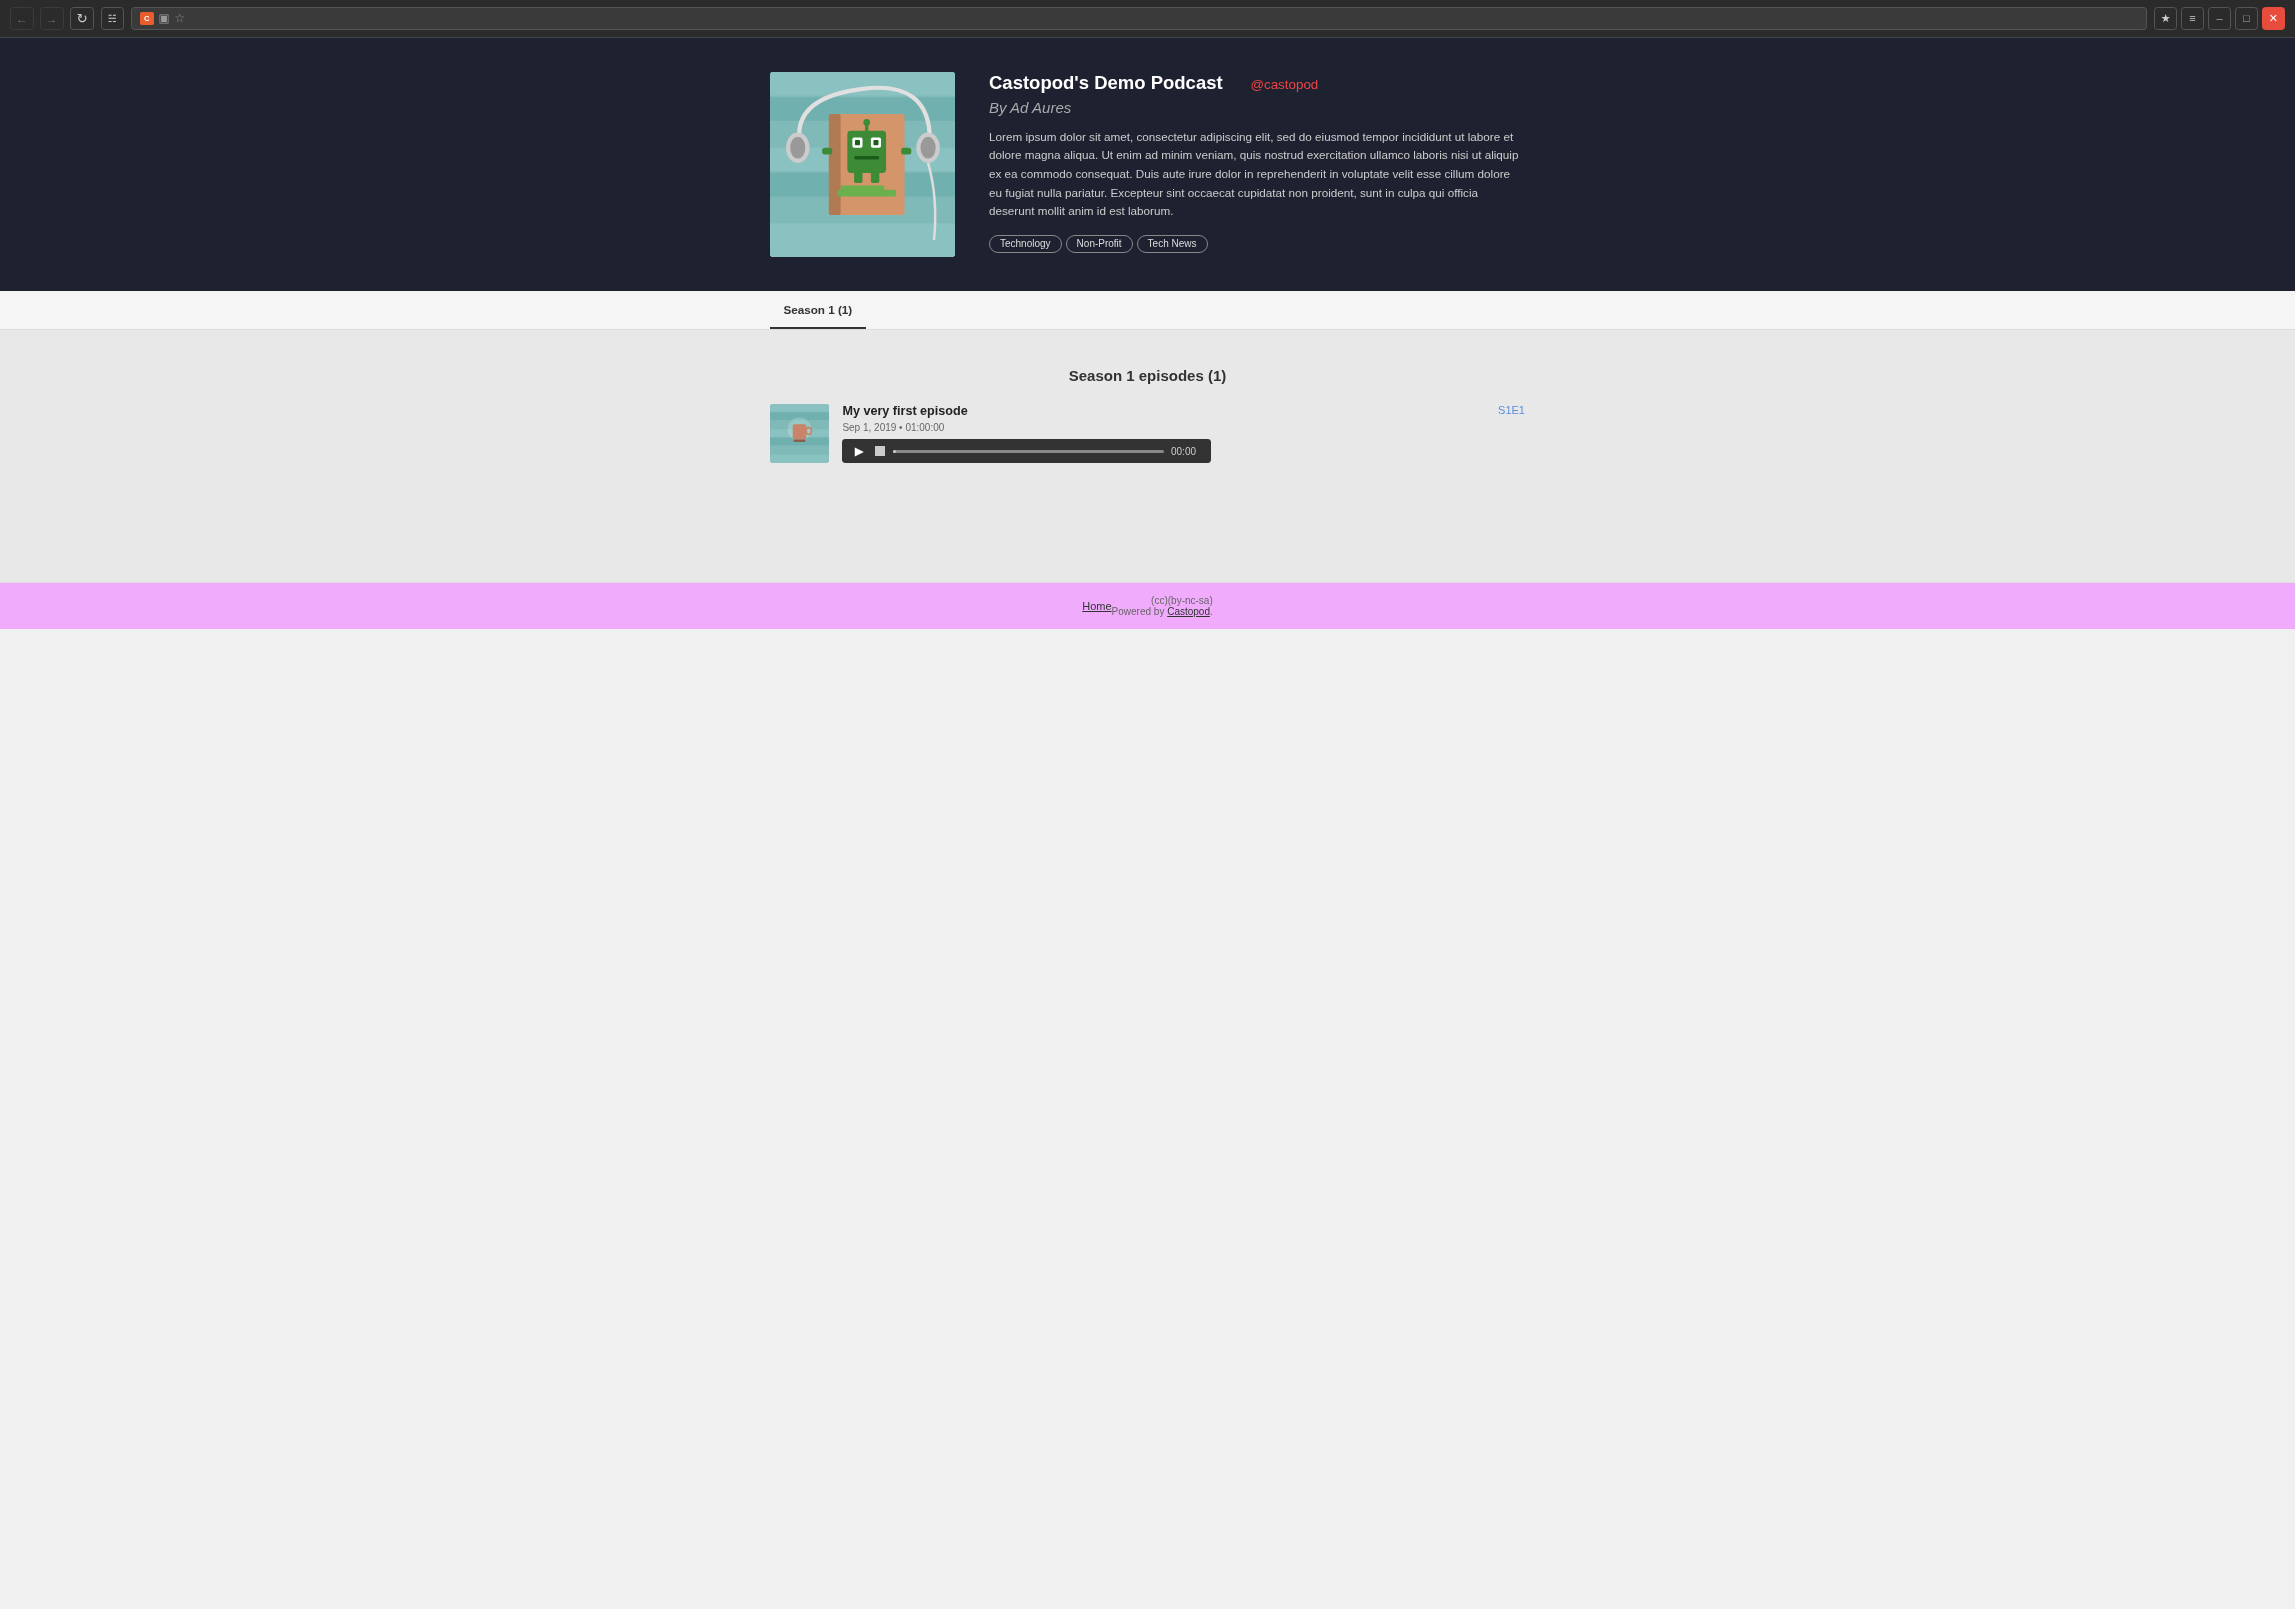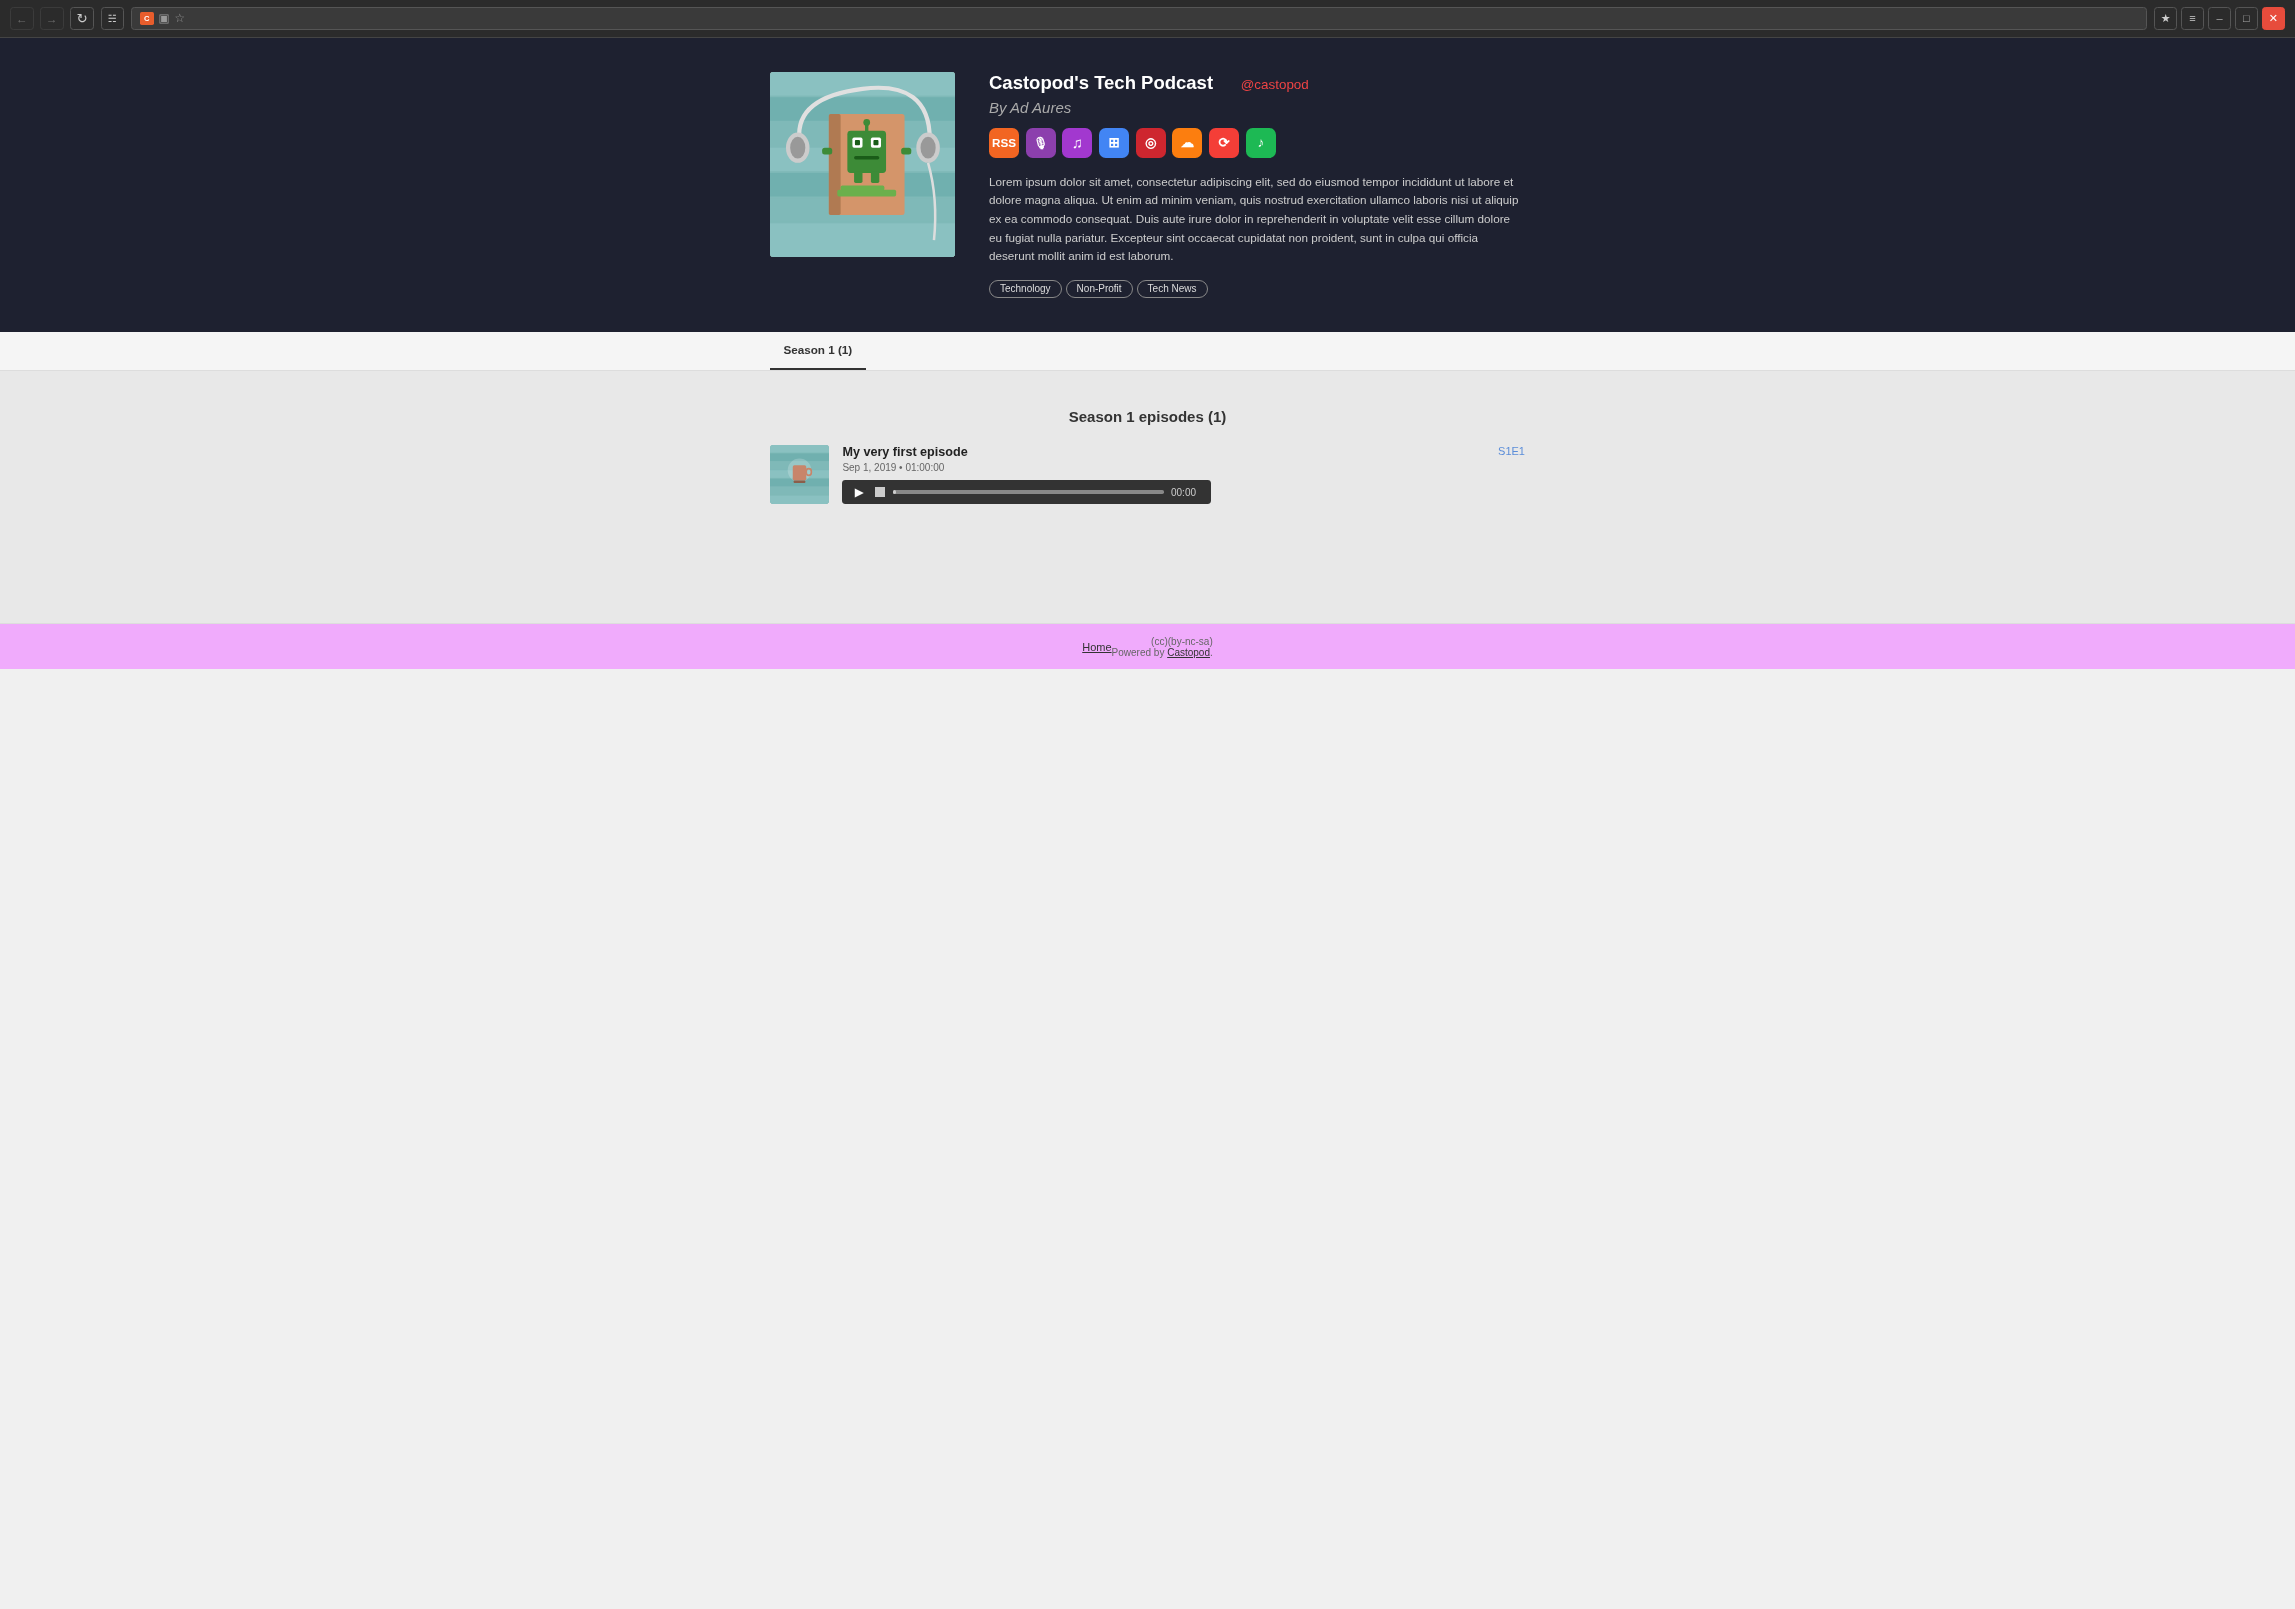--- a/index.html
+++ b/index.html
@@ -472,7 +472,7 @@
 
     <div class="podcast-info">
       <div>
-        <span class="podcast-title">Castopod's Tech Podcast</span>
+        <span class="podcast-title">Castopod's Demo Podcast</span>
         <span class="podcast-handle">@castopod</span>
       </div>
       <div class="podcast-author">By Ad Aures</div>

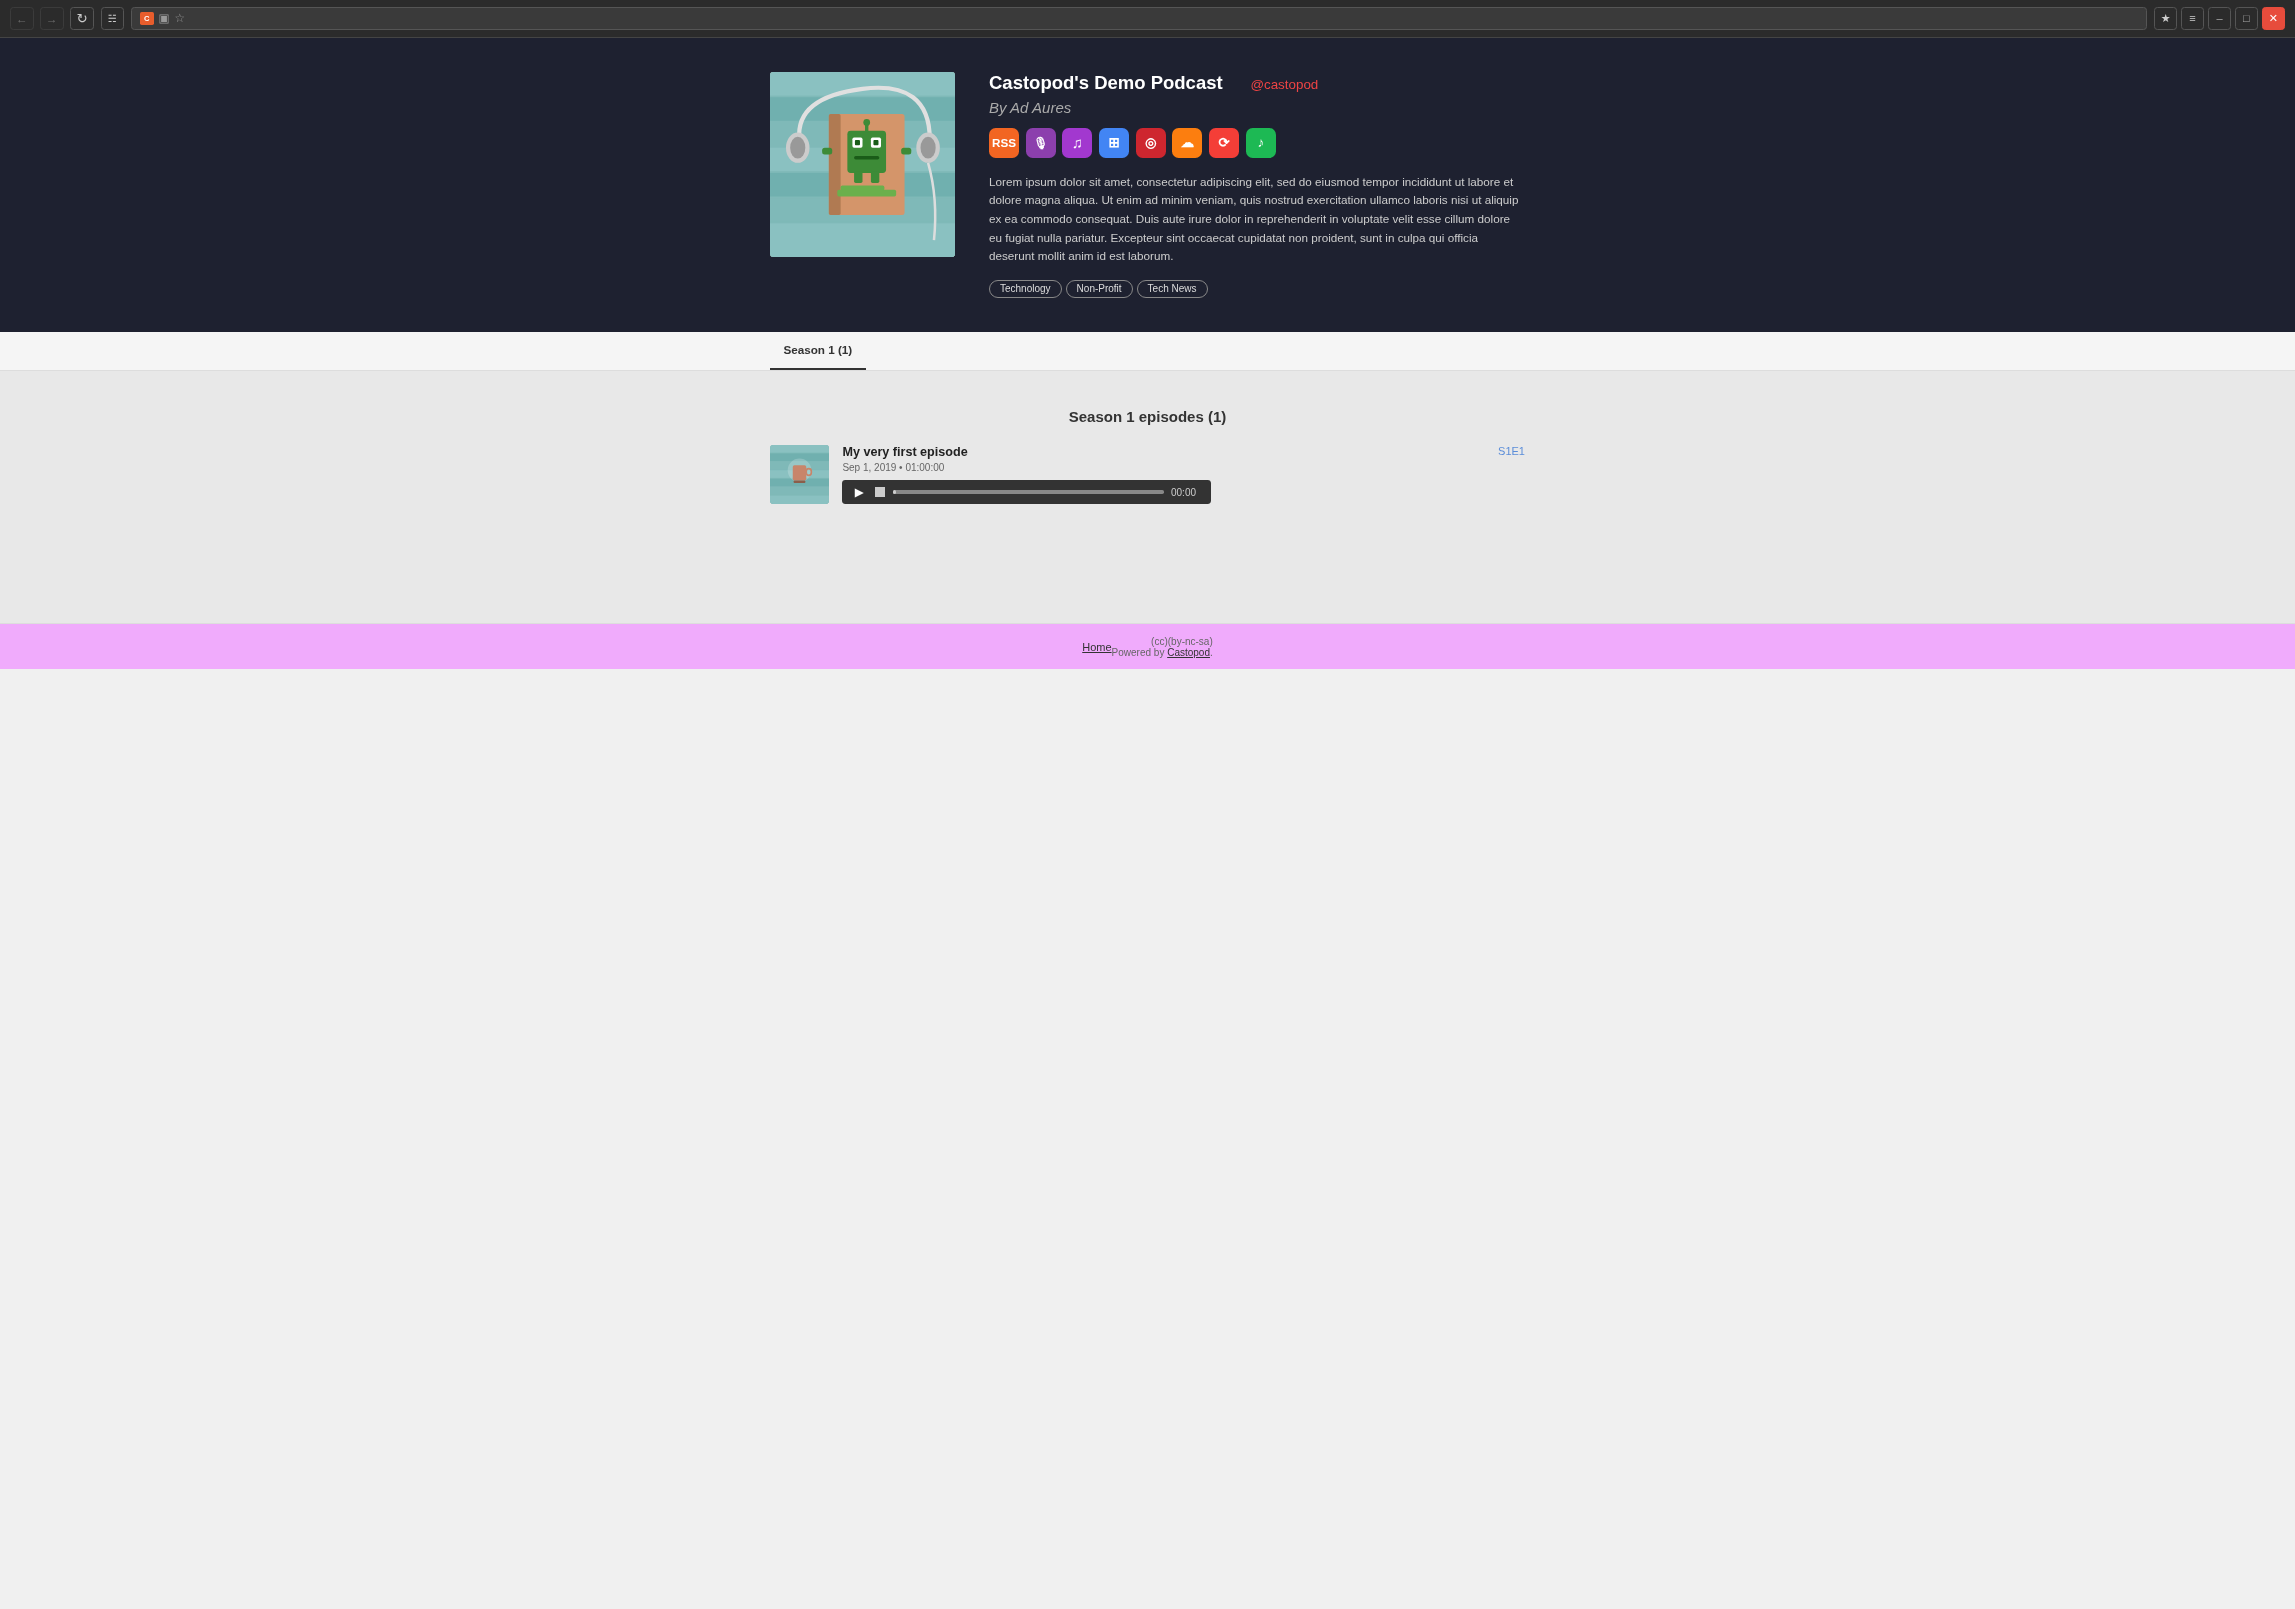--- a/index.html
+++ b/index.html
@@ -477,32 +477,6 @@
       </div>
       <div class="podcast-author">By Ad Aures</div>
 
-      <div class="podcast-platforms">
-        <a class="platform-badge platform-rss" title="RSS">
-          <span>RSS</span>
-        </a>
-        <a class="platform-badge platform-apple" title="Apple Podcasts">
-          <span>🎙</span>
-        </a>
-        <a class="platform-badge platform-deezer" title="Deezer">
-          <span style="font-size:15px;">♫</span>
-        </a>
-        <a class="platform-badge platform-google" title="Google Podcasts">
-          <span style="font-size:13.4px;">⊞</span>
-        </a>
-        <a class="platform-badge platform-radiopublic" title="RadioPublic">
-          <span style="font-size:13.4px;">◎</span>
-        </a>
-        <a class="platform-badge platform-overcast" title="Overcast">
-          <span style="font-size:13.4px;">☁</span>
-        </a>
-        <a class="platform-badge platform-pocketcasts" title="Pocket Casts">
-          <span style="font-size:13.4px;">⟳</span>
-        </a>
-        <a class="platform-badge platform-spotify" title="Spotify">
-          <span style="font-size:13.4px;">♪</span>
-        </a>
-      </div>
 
       <p class="podcast-description">Lorem ipsum dolor sit amet, consectetur adipiscing elit, sed do eiusmod tempor incididunt ut labore et dolore magna aliqua. Ut enim ad minim veniam, quis nostrud exercitation ullamco laboris nisi ut aliquip ex ea commodo consequat. Duis aute irure dolor in reprehenderit in voluptate velit esse cillum dolore eu fugiat nulla pariatur. Excepteur sint occaecat cupidatat non proident, sunt in culpa qui officia deserunt mollit anim id est laborum.</p>
 

